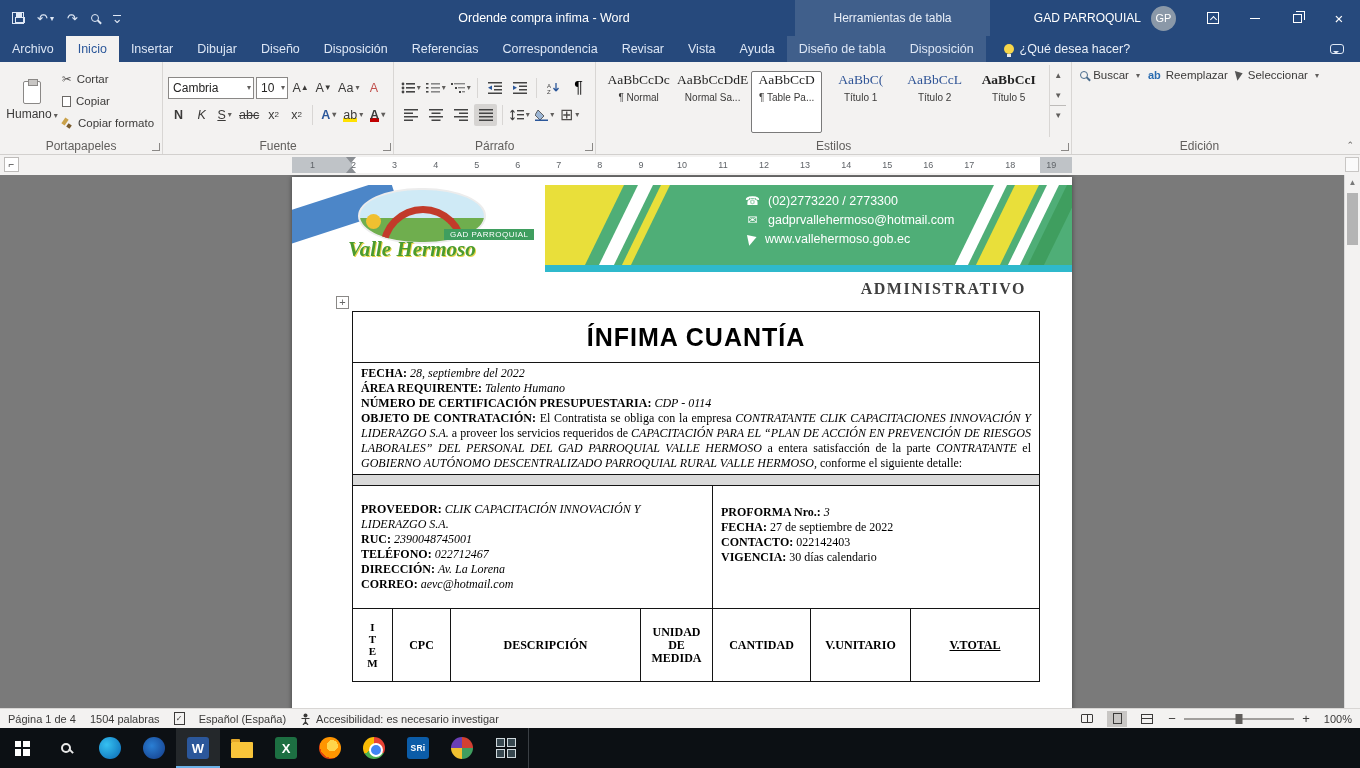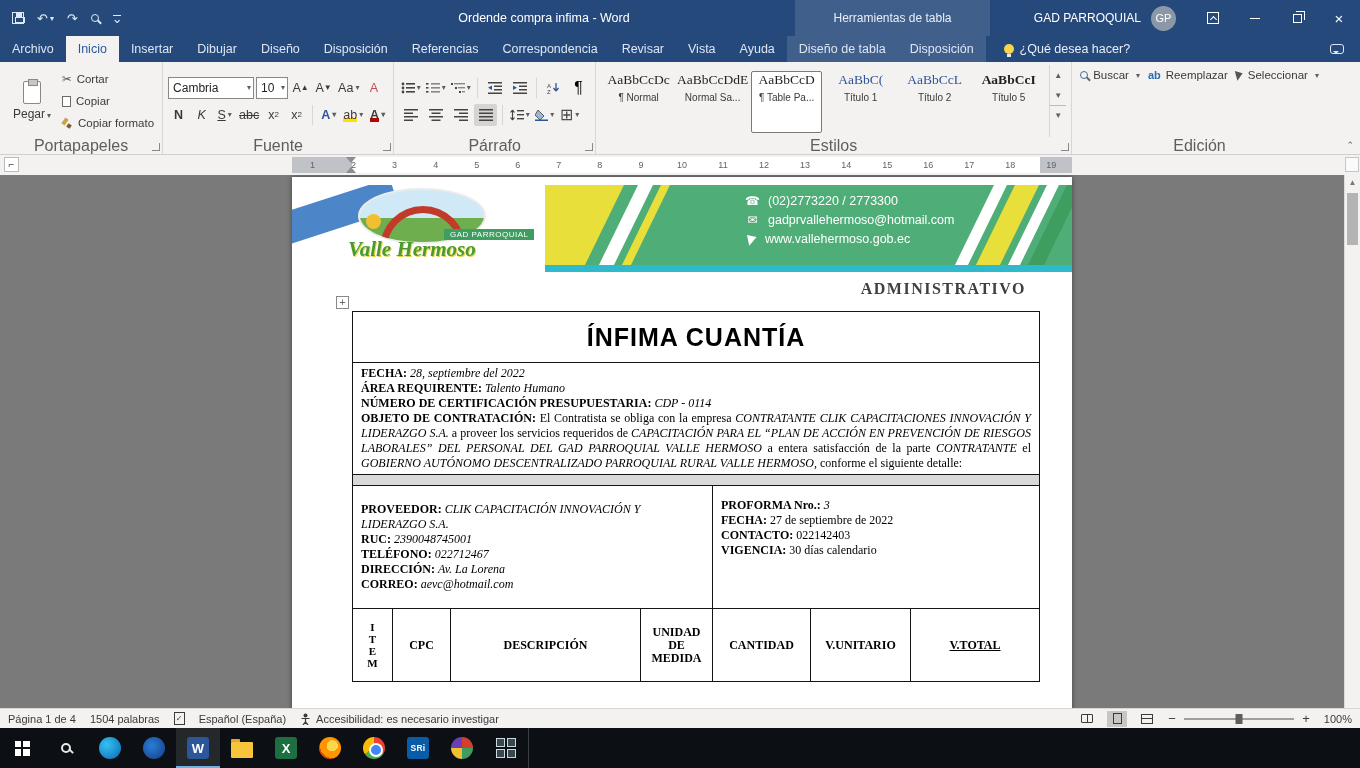--- a/index.html
+++ b/index.html
@@ -302,7 +302,7 @@
       <div class="gbody">
         <div class="paste">
           <span class="clip"></span>
-          <span class="dd">Pegar</span>
+          <span class="dd">Humano</span>
         </div>
         <div class="clipcol">
           <span class="smbtn">

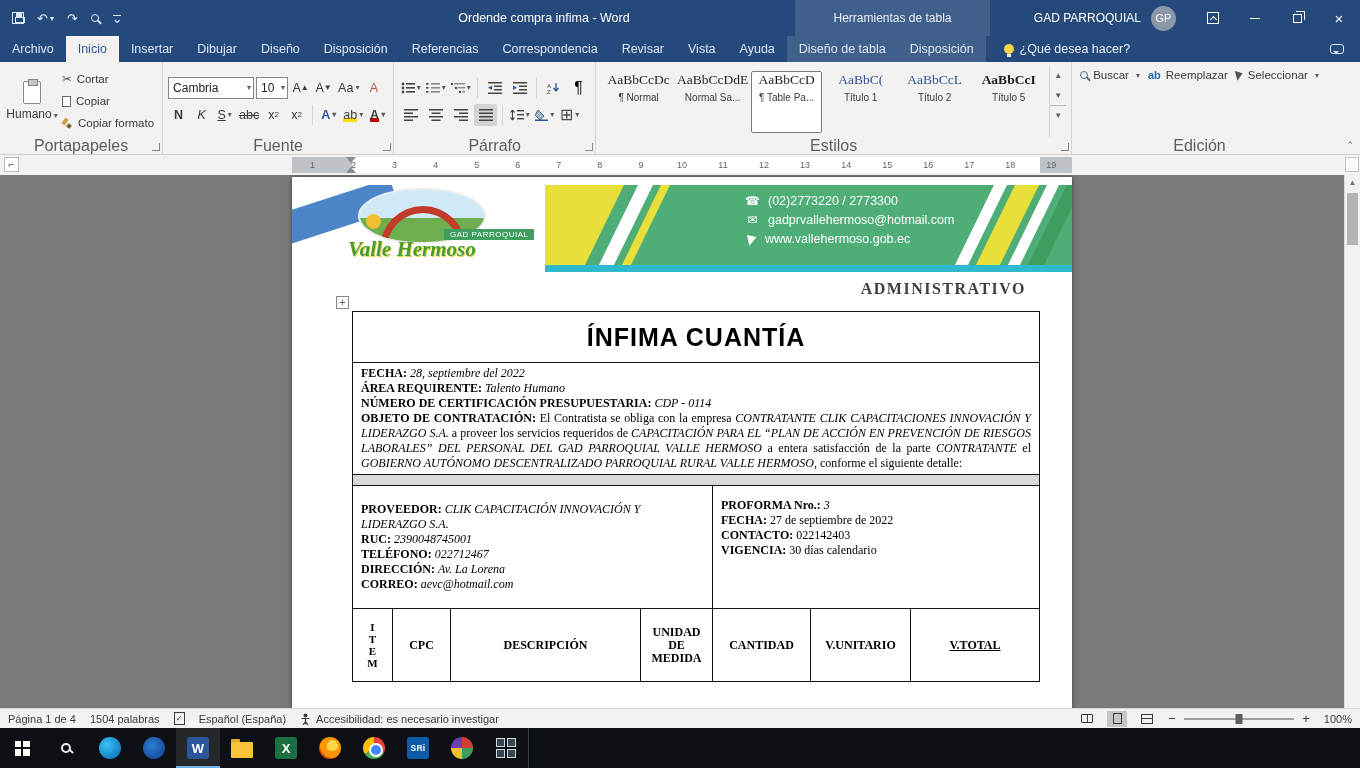--- a/index.html
+++ b/index.html
@@ -48,7 +48,7 @@
 .ribbon{height:93px;background:#f3f2f1;display:flex;border-bottom:1px solid #d2d0ce;flex:none;position:relative;}
 .grp{display:flex;flex-direction:column;border-right:1px solid #d8d6d4;padding:3px 5px 0 5px;position:relative;}
 .gbody{flex:1;display:flex;}
-.glabel{height:17px;font-size:16px;color:#605e5c;display:flex;align-items:center;justify-content:center;}
+.glabel{height:17px;font-size:12px;color:#605e5c;display:flex;align-items:center;justify-content:center;}
 .lnch{position:absolute;right:2px;bottom:3px;width:8px;height:8px;border-right:1.3px solid #8a8886;border-bottom:1.3px solid #8a8886;}
 .icn{color:#4d4b49;}
 .dd::after{content:"▾";font-size:8px;margin-left:2px;color:#605e5c;}

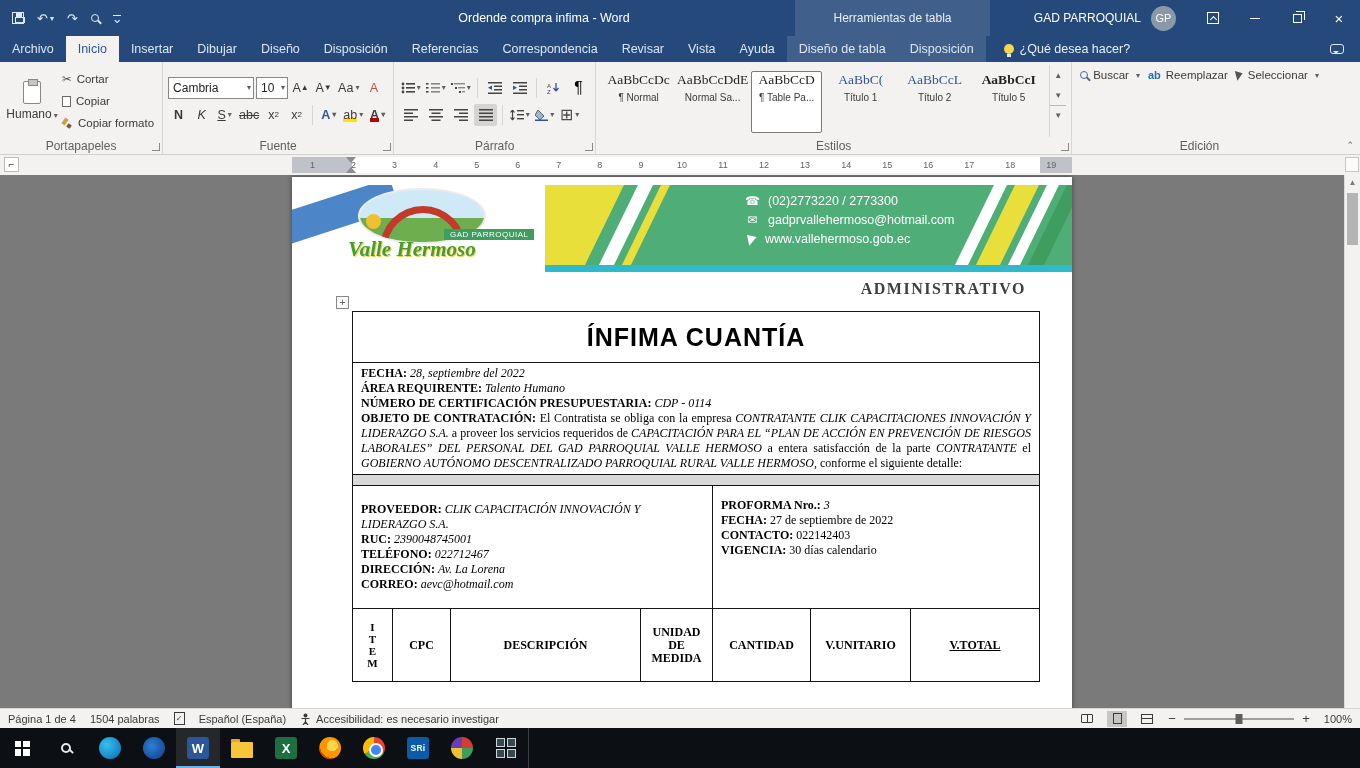--- a/index.html
+++ b/index.html
@@ -164,7 +164,7 @@
 .t-sep{border-top:1px solid #141414;height:11px;background:#d9d9d9;}
 .t-prov{display:flex;border-top:1px solid #141414;}
 .t-prov-l{width:360px;border-right:1px solid #141414;padding:16px 8px;font-size:12px;line-height:15px;}
-.t-prov-r{flex:1;padding:12px 8px;font-size:12px;line-height:15px;}
+.t-prov-r{flex:1;padding:19px 8px;font-size:12px;line-height:15px;}
 .t-items{display:flex;border-top:1px solid #141414;font-weight:bold;font-size:12px;text-align:center;}
 .t-items>div{border-right:1px solid #141414;min-height:72px;display:flex;align-items:center;justify-content:center;padding:4px 2px;line-height:13px;}
 .t-items>div:last-child{border-right:none;}

